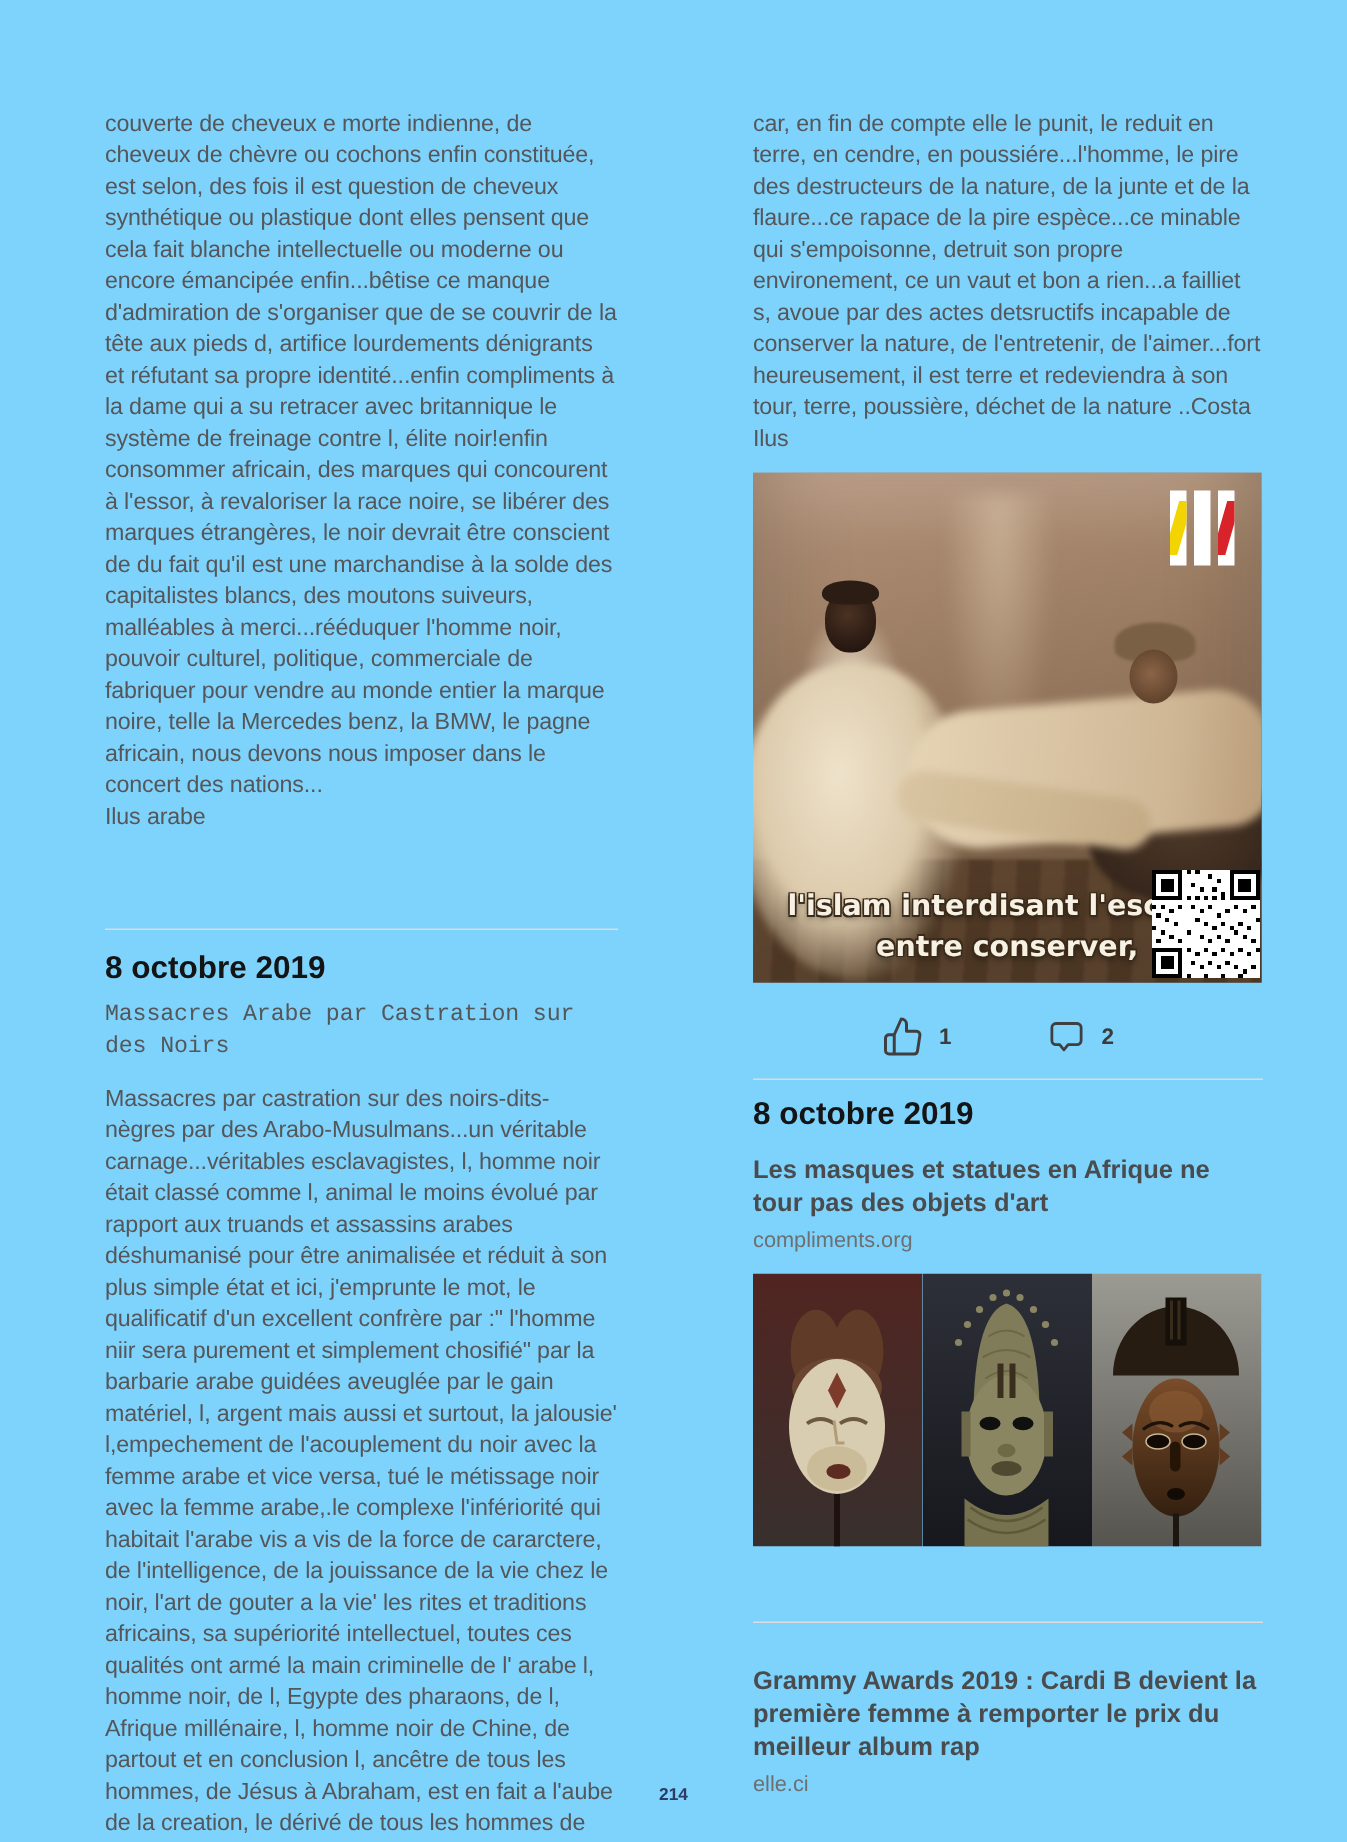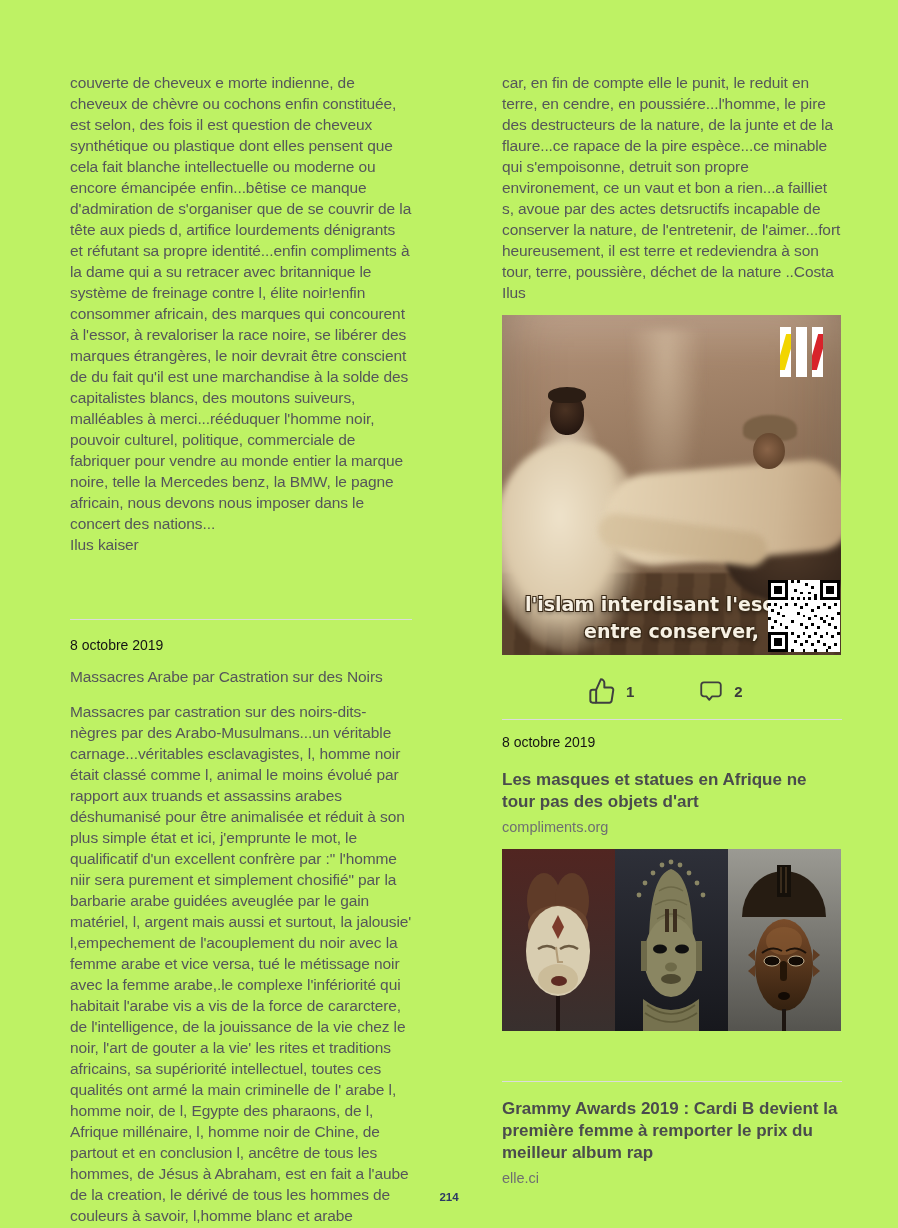--- a/index.html
+++ b/index.html
@@ -6,7 +6,7 @@
   html,body { margin:0; padding:0; background:#fff; }
   .page {
     position:relative; width:898px; height:1228px; margin:0 auto;
-    background:#bef264; overflow:hidden;
+    background:#7dd3fc; overflow:hidden;
     font-family:"Liberation Sans","DejaVu Sans",sans-serif;
   }
   .col { position:absolute; top:72px; }

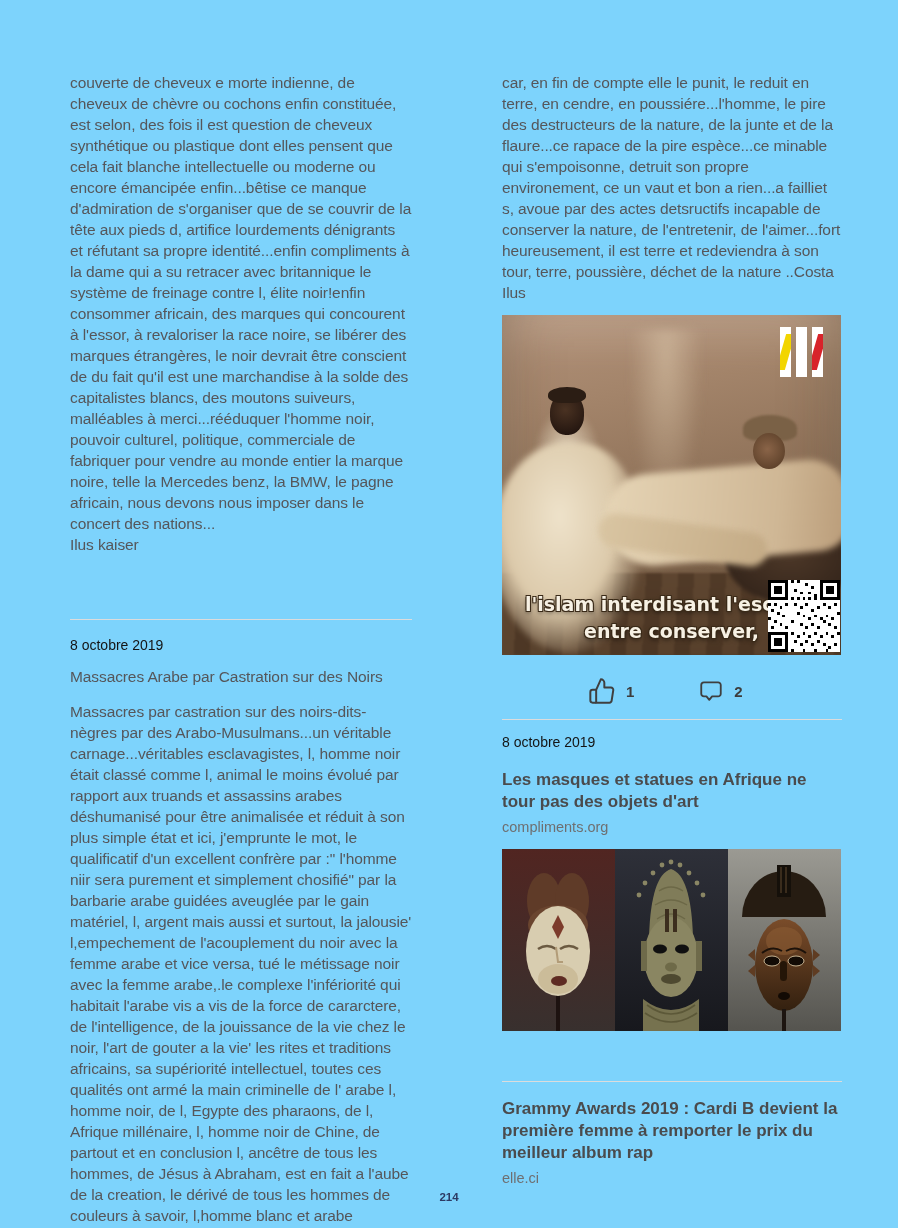--- a/index.html
+++ b/index.html
@@ -96,7 +96,7 @@
 
   <div class="col col-left">
     <p class="body-text">couverte de cheveux e morte indienne, de cheveux de chèvre ou cochons enfin constituée, est selon, des fois il est question de cheveux synthétique ou plastique dont elles pensent que cela fait blanche intellectuelle ou moderne ou encore émancipée enfin...bêtise ce manque d'admiration de s'organiser que de se couvrir de la tête aux pieds d, artifice lourdements dénigrants et réfutant sa propre identité...enfin compliments à la dame qui a su retracer avec britannique le système de freinage contre l, élite noir!enfin consommer africain, des marques qui concourent à l'essor, à revaloriser la race noire, se libérer des marques étrangères, le noir devrait être conscient de du fait qu'il est une marchandise à la solde des capitalistes blancs, des moutons suiveurs, malléables à merci...rééduquer l'homme noir, pouvoir culturel, politique, commerciale de fabriquer pour vendre au monde entier la marque noire, telle la Mercedes benz, la BMW, le pagne africain, nous devons nous imposer dans le concert des nations...</p>
-    <p class="body-text signature">Ilus kaiser</p>
+    <p class="body-text signature">Ilus arabe</p>
     <hr class="divider l-div1">
     <h3 class="date-heading l-date">8 octobre 2019</h3>
     <p class="body-text post-subtitle">Massacres Arabe par Castration sur des Noirs</p>

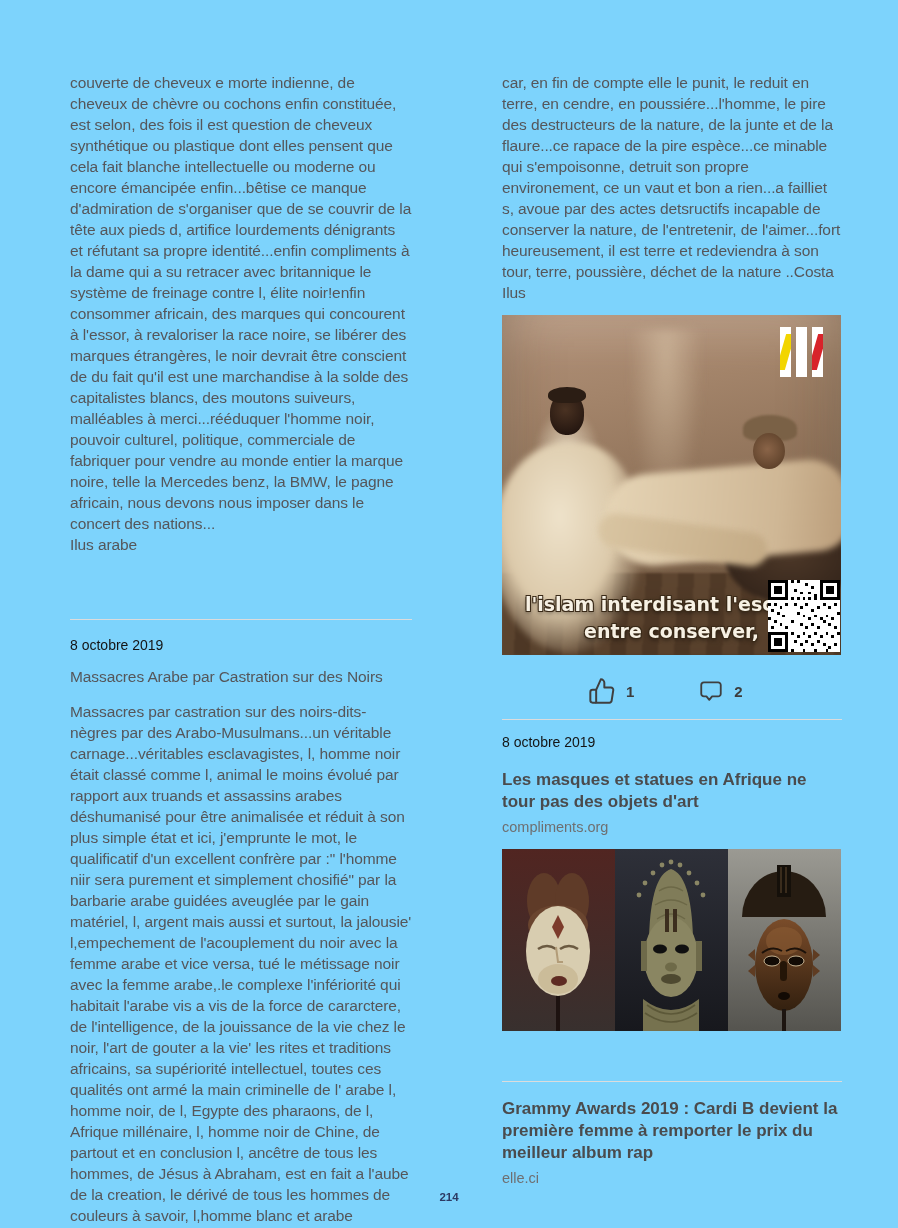--- a/index.html
+++ b/index.html
@@ -16,7 +16,7 @@
   .body-text { margin:0; font-size:15.5px; line-height:21px; color:#55565a; letter-spacing:-0.1px; }
   .signature { margin:0; }
   .divider { border:none; border-top:1px solid #dcdcdc; height:0; }
-  .date-heading { margin:0; font-size:14px; line-height:21px; font-weight:400; color:#141414; }
+  .date-heading { margin:0; font-size:21px; line-height:21px; font-weight:700; color:#141414; }
   .post-subtitle { margin:10px 0 12px; }
   .article-title { margin:0; font-size:17px; line-height:22px; font-weight:700; color:#4a4b4d; }
   .source-link { margin:5px 0 0; font-size:14.5px; line-height:19px; color:#6e6f71; }

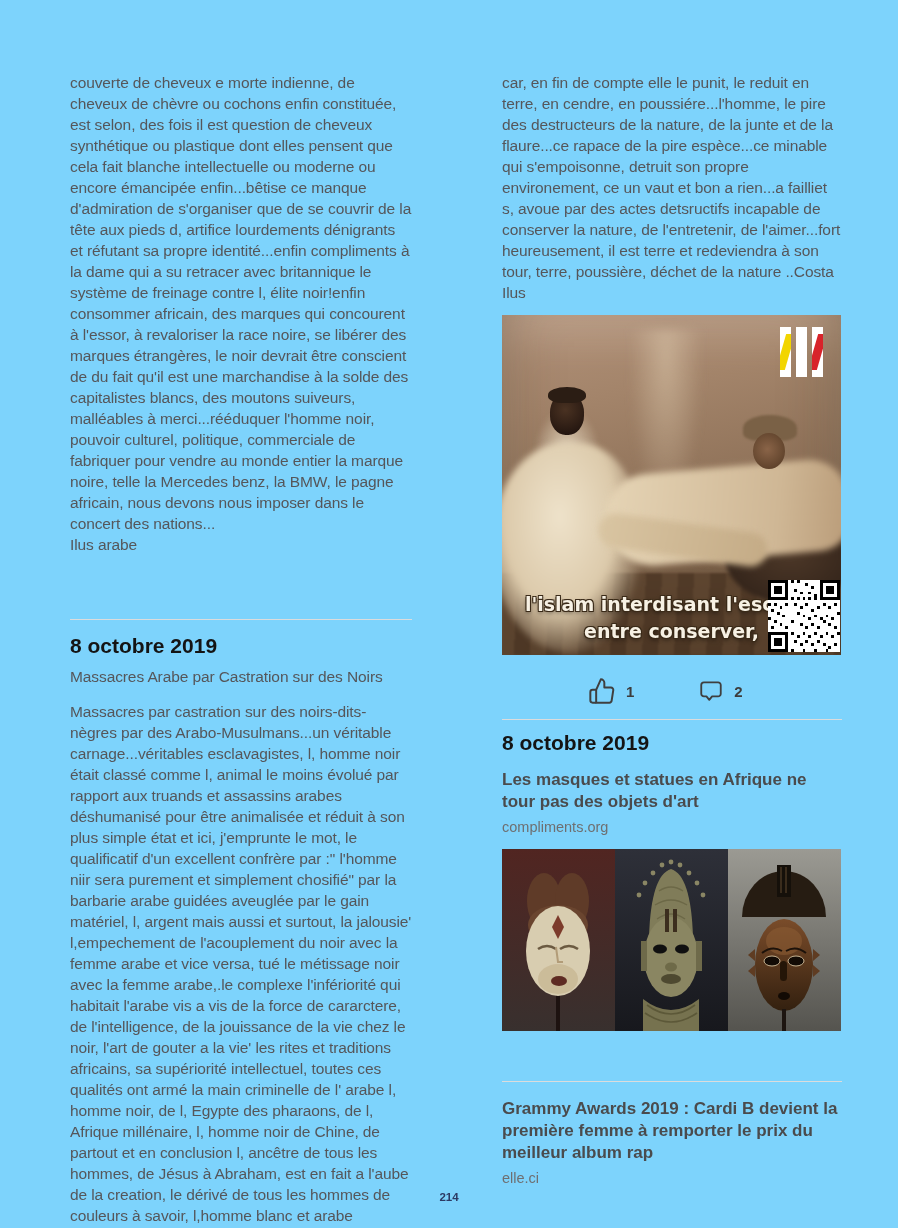--- a/index.html
+++ b/index.html
@@ -17,7 +17,7 @@
   .signature { margin:0; }
   .divider { border:none; border-top:1px solid #dcdcdc; height:0; }
   .date-heading { margin:0; font-size:21px; line-height:21px; font-weight:700; color:#141414; }
-  .post-subtitle { margin:10px 0 12px; }
+  .post-subtitle { margin:10px 0 12px;font-family:Liberation Mono, monospace; }
   .article-title { margin:0; font-size:17px; line-height:22px; font-weight:700; color:#4a4b4d; }
   .source-link { margin:5px 0 0; font-size:14.5px; line-height:19px; color:#6e6f71; }
 

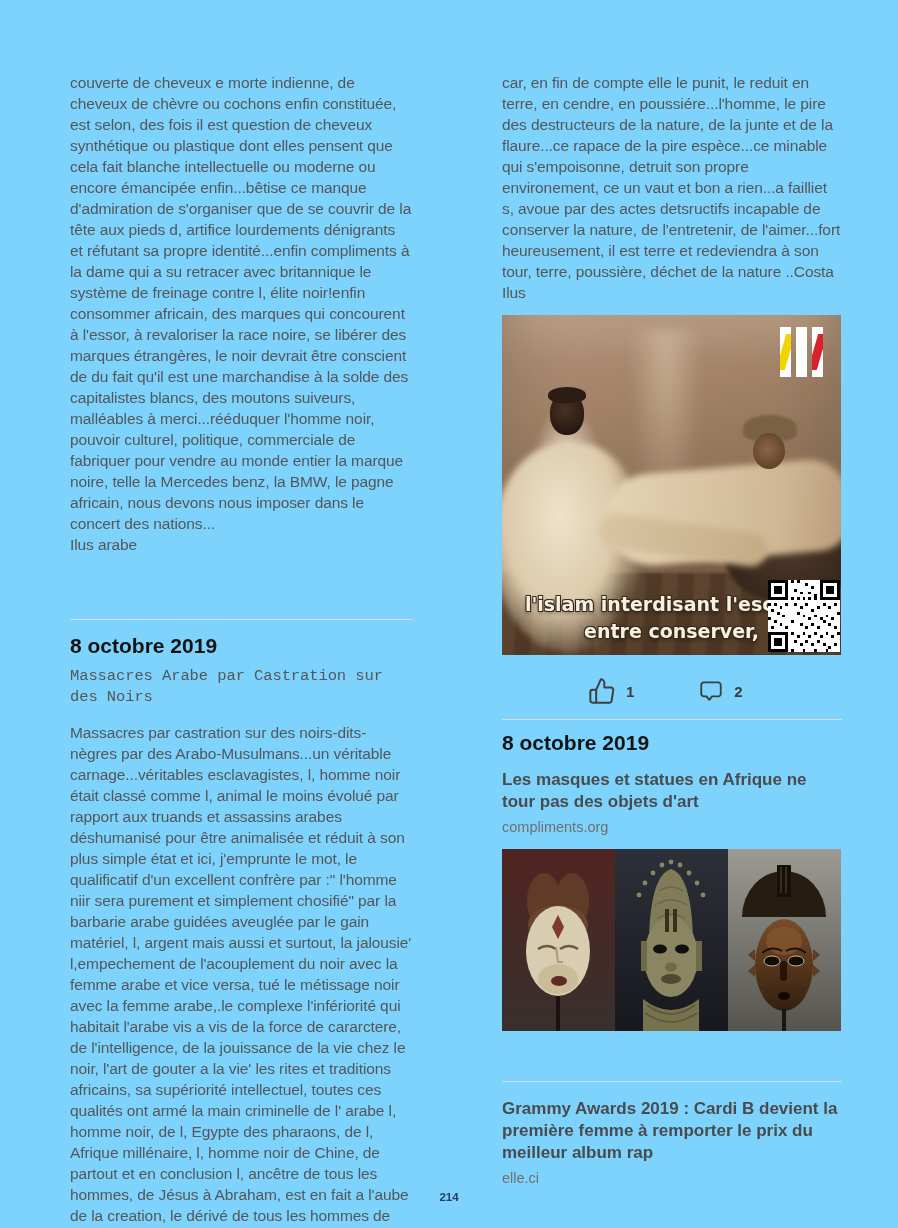--- a/index.html
+++ b/index.html
@@ -84,7 +84,7 @@
   .masks .panel { width:113px; height:182px; position:relative; }
   .r-div2 { margin-top:50px; }
   .r-date2 { margin-top:12px; }
-  .r-title2 { margin-top:16px; }
+  .r-title2 { margin-top:28px; }
 
   .page-number { position:absolute; top:1191px; left:0; right:0; text-align:center;
     font-size:11.5px; font-weight:700; color:#2c3a64; }

